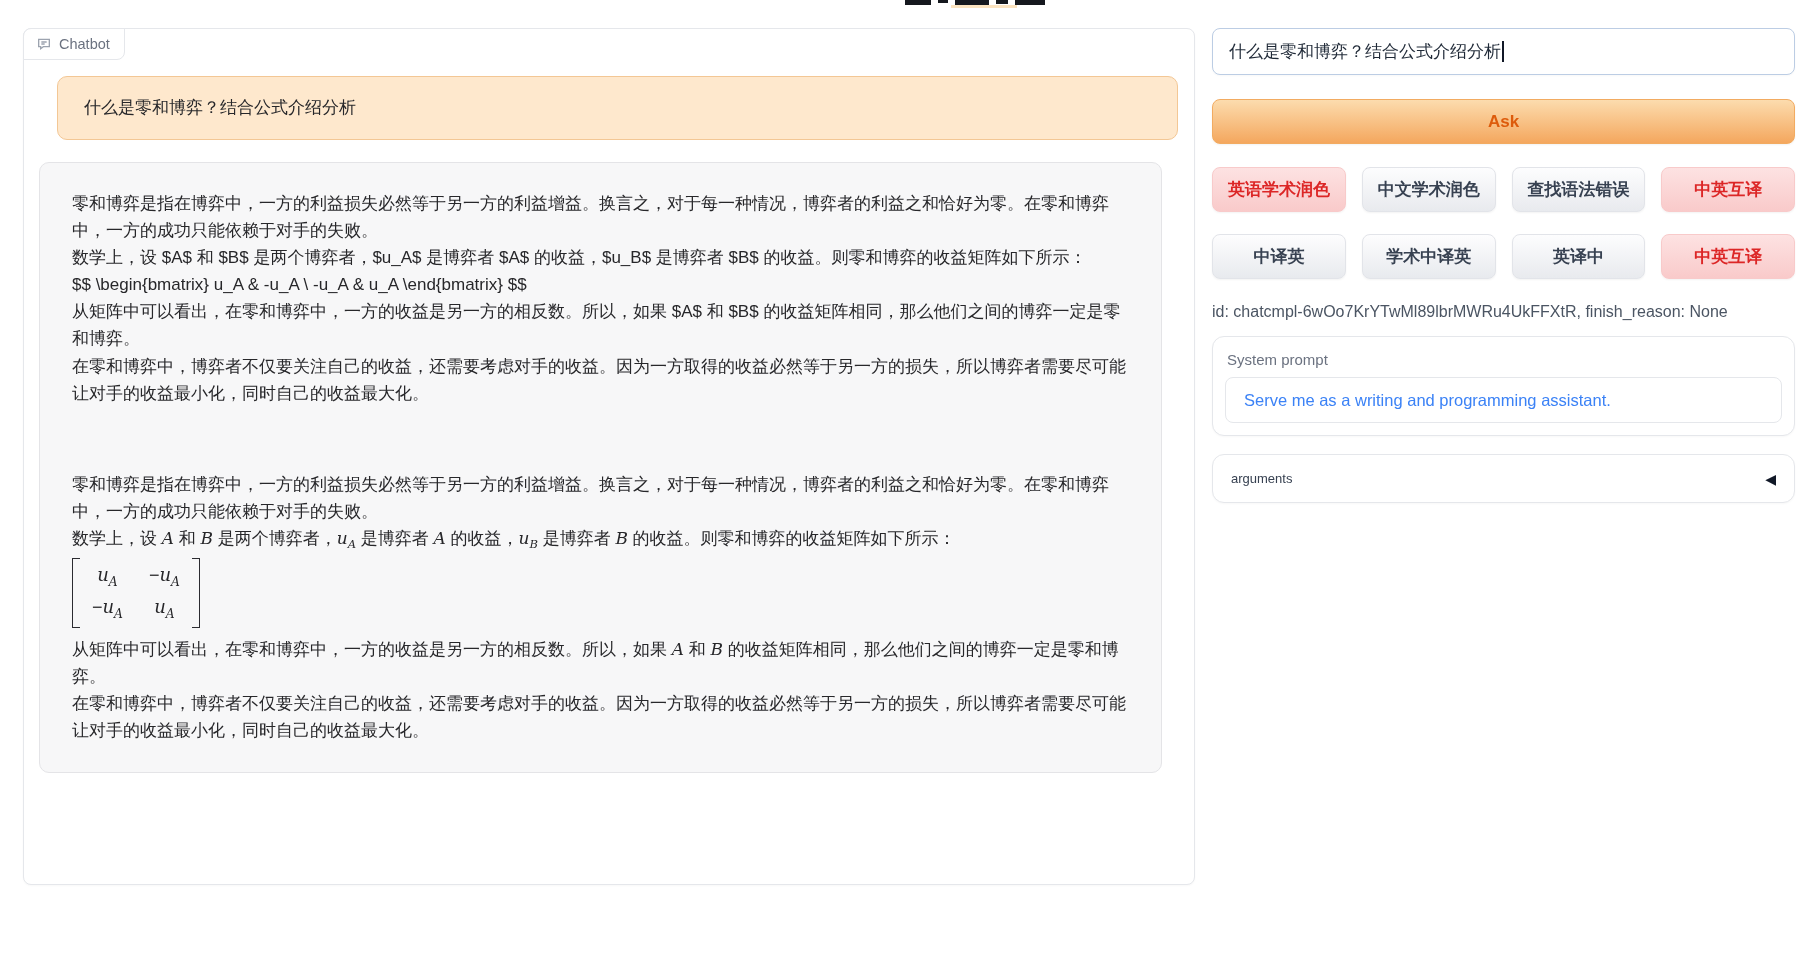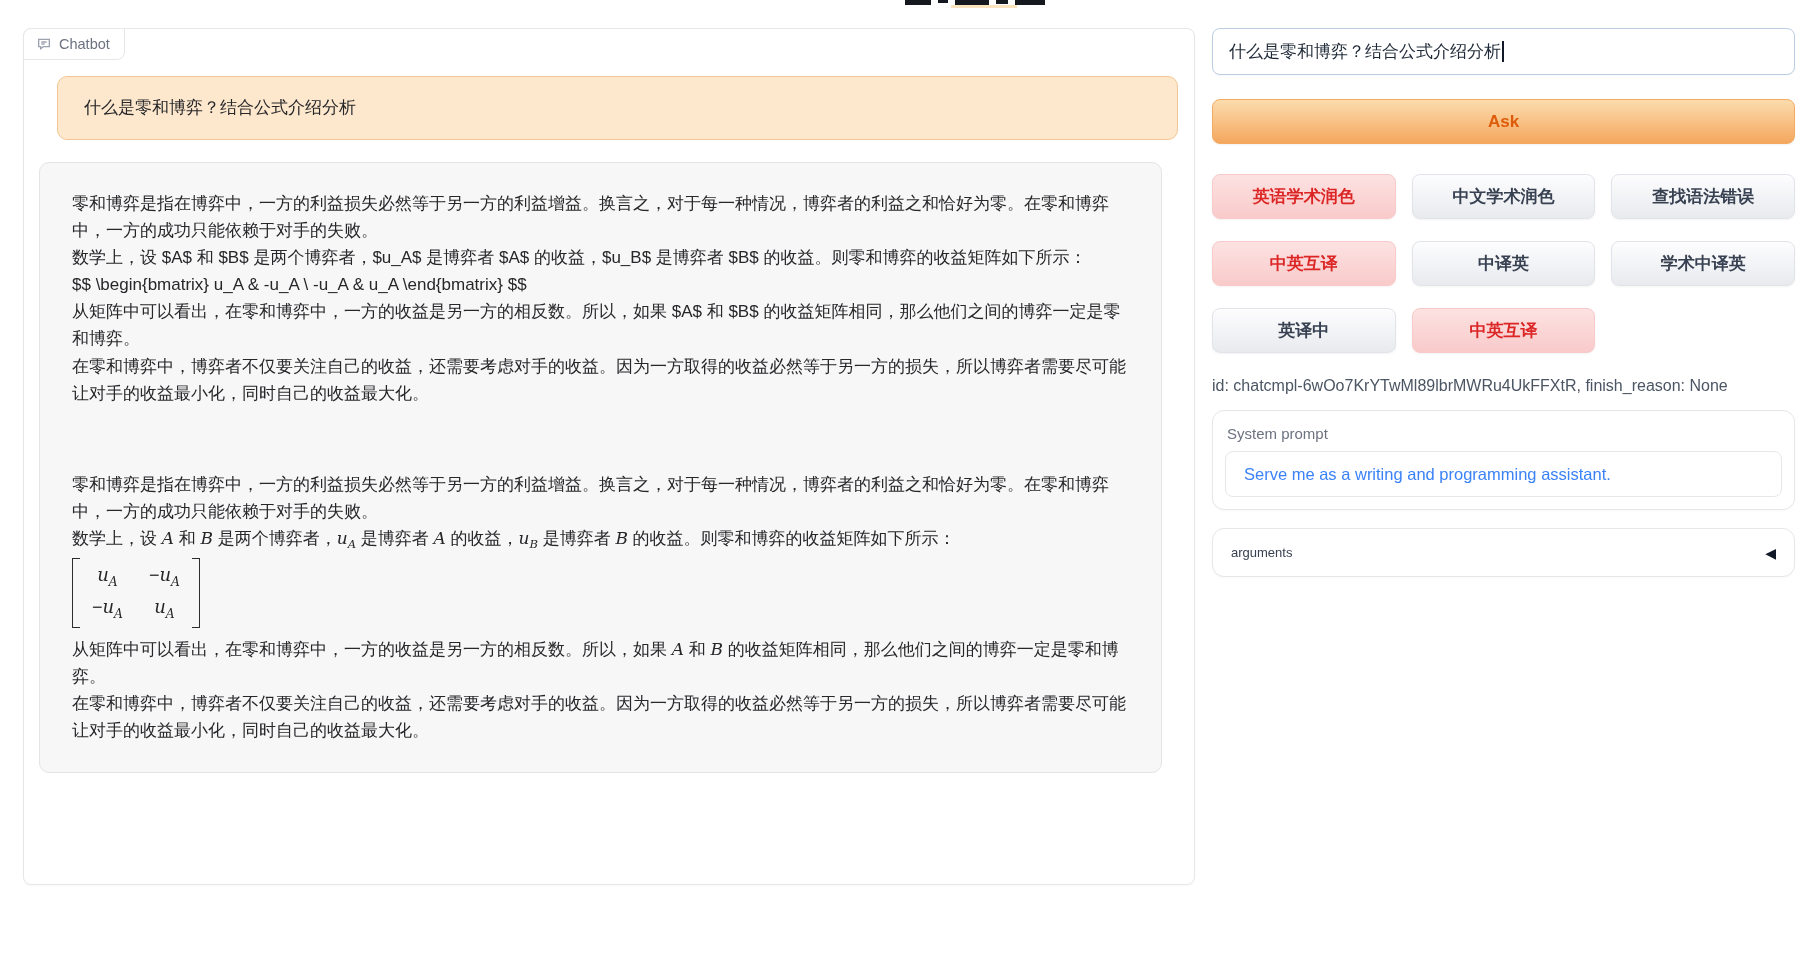--- a/index.html
+++ b/index.html
@@ -48,7 +48,7 @@
          font-weight:bold; box-shadow:0 1px 2px rgba(0,0,0,.05); }
   .btn-ask { margin-top:24px; width:100%; height:45px; font-size:17px; color:#dd5b0b;
              background:linear-gradient(to bottom,#fcdcae,#f4a75e); border:1px solid #f2ab61; }
-  .btn-grid { margin-top:30px; display:grid; grid-template-columns:1fr 1fr 1fr; column-gap:16px; row-gap:22px;font-family:Liberation Serif, serif; }
+  .btn-grid { margin-top:23px; display:grid; grid-template-columns:1fr 1fr 1fr 1fr; column-gap:16px; row-gap:22px;font-family:Liberation Serif, serif; }
   .btn-quick { height:45px; font-size:17px; }
   .btn-pink { background:linear-gradient(to bottom,#fde2e2,#f9caca); border:1px solid #f8caca; color:#dc2626; }
   .btn-gray { background:linear-gradient(to bottom,#fdfdfe,#e8eaee); border:1px solid #e2e4e9; color:#374151; }

